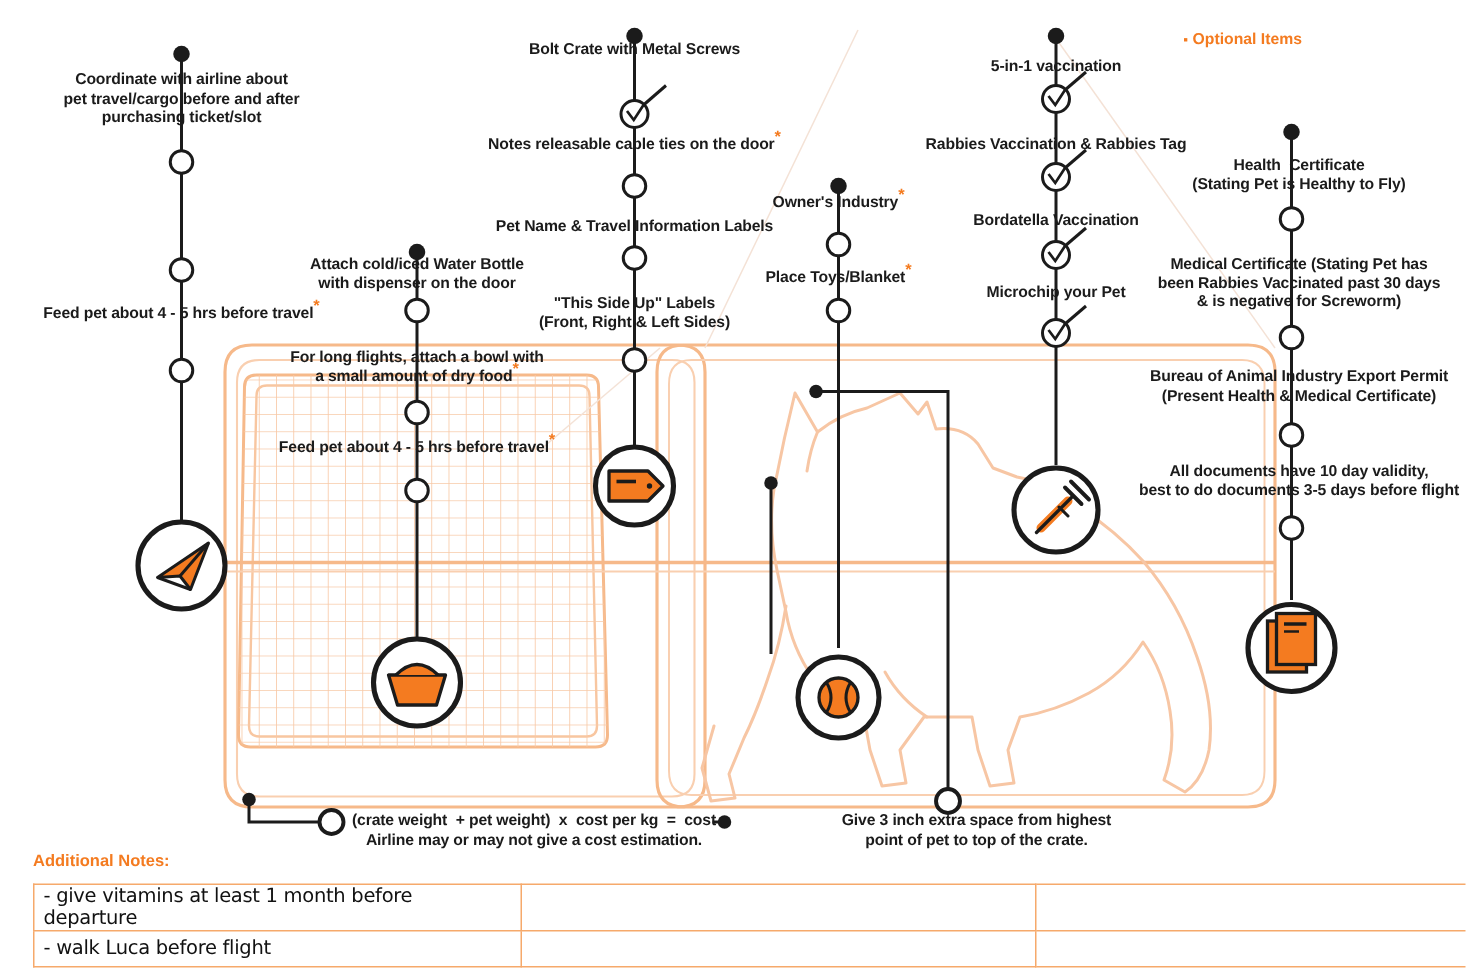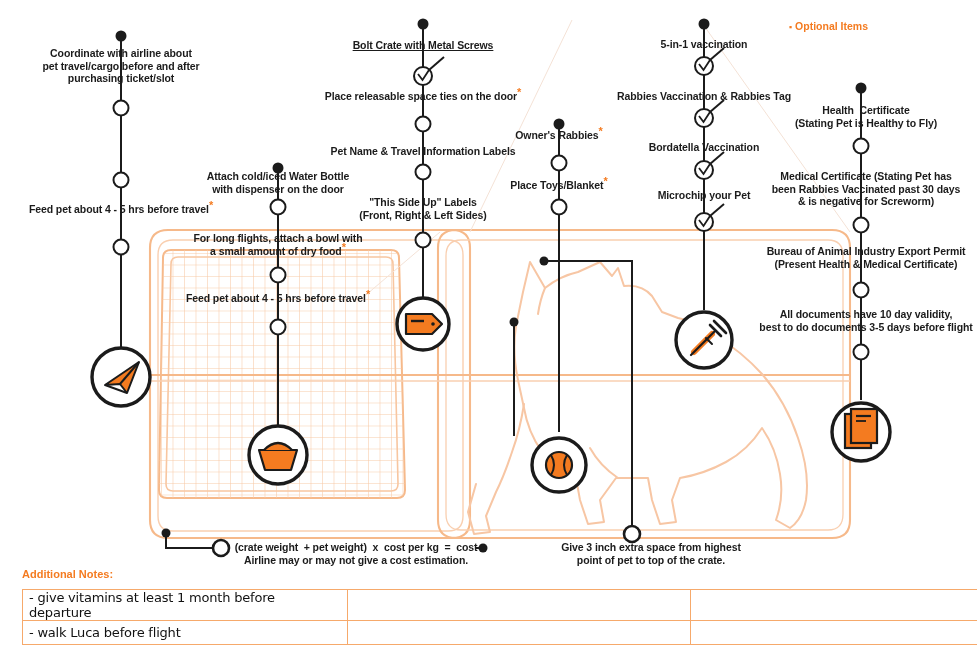--- a/index.html
+++ b/index.html
@@ -266,7 +266,7 @@
 a small amount of dry food</span><span class="opt">*</span></div>
     <div class="lbl c" style="left:278px;top:292px;"><span>Feed pet about 4 - 5 hrs before travel</span><span class="opt">*</span></div>
 
-    <div class="lbl c" style="left:423px;top:39px;text-decoration:underline;"><span>Bolt Crate with Metal Screws</span></div>
+    <div class="lbl c" style="left:423px;top:27px;"><span>Bolt Crate with Metal Screws</span></div>
     <div class="lbl c" style="left:423px;top:90px;"><span>Place releasable space ties on the door</span><span class="opt">*</span></div>
     <div class="lbl c" style="left:423px;top:145px;"><span>Pet Name &amp; Travel Information Labels</span></div>
     <div class="lbl c" style="left:423px;top:196px;"><span>"This Side Up" Labels

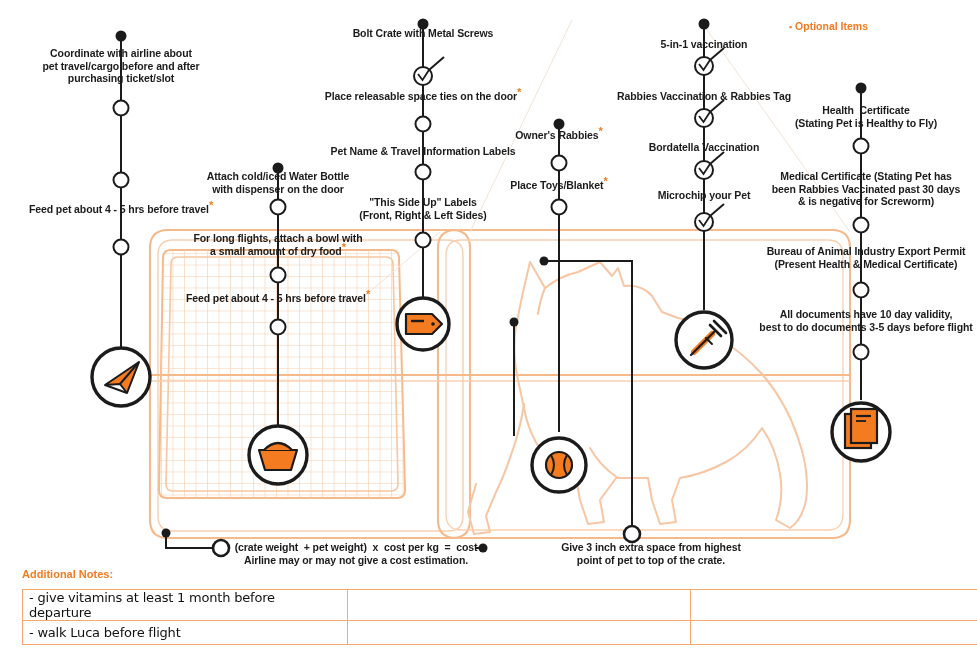--- a/index.html
+++ b/index.html
@@ -267,7 +267,7 @@
     <div class="lbl c" style="left:278px;top:292px;"><span>Feed pet about 4 - 5 hrs before travel</span><span class="opt">*</span></div>
 
     <div class="lbl c" style="left:423px;top:27px;"><span>Bolt Crate with Metal Screws</span></div>
-    <div class="lbl c" style="left:423px;top:90px;"><span>Place releasable space ties on the door</span><span class="opt">*</span></div>
+    <div class="lbl c" style="left:423px;top:90px;"><span>Notes releasable cable ties on the door</span><span class="opt">*</span></div>
     <div class="lbl c" style="left:423px;top:145px;"><span>Pet Name &amp; Travel Information Labels</span></div>
     <div class="lbl c" style="left:423px;top:196px;"><span>"This Side Up" Labels
 (Front, Right &amp; Left Sides)</span></div>

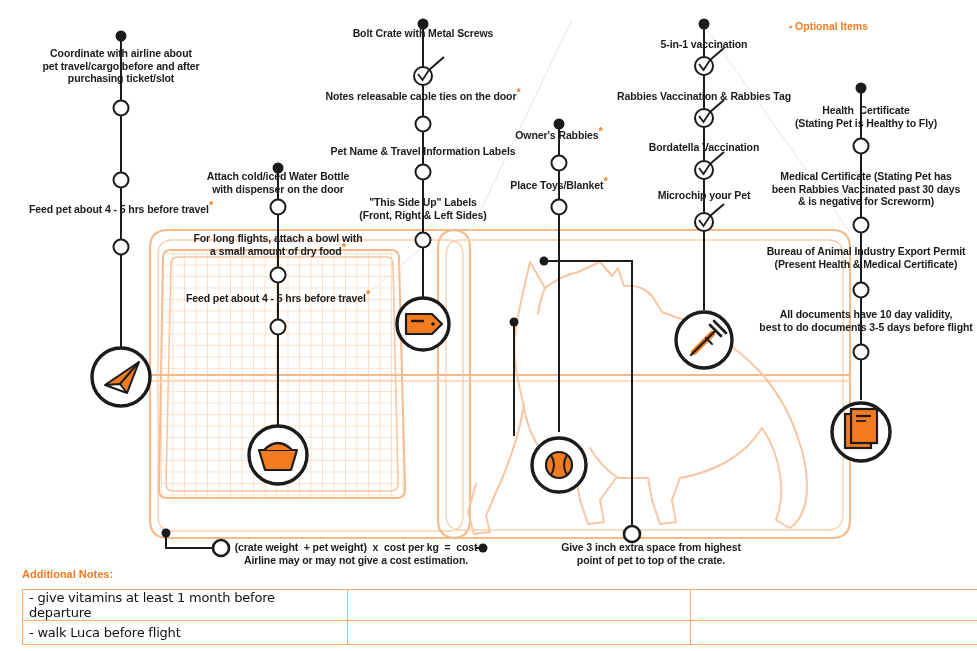--- a/index.html
+++ b/index.html
@@ -272,7 +272,7 @@
     <div class="lbl c" style="left:423px;top:196px;"><span>"This Side Up" Labels
 (Front, Right &amp; Left Sides)</span></div>
 
-    <div class="lbl c" style="left:559px;top:129px;"><span>Owner's Rabbies</span><span class="opt">*</span></div>
+    <div class="lbl c" style="left:559px;top:129px;"><span>Owner's Industry</span><span class="opt">*</span></div>
     <div class="lbl c" style="left:559px;top:179px;"><span>Place Toys/Blanket</span><span class="opt">*</span></div>
 
     <div class="lbl c" style="left:704px;top:38px;"><span>5-in-1 vaccination</span></div>

